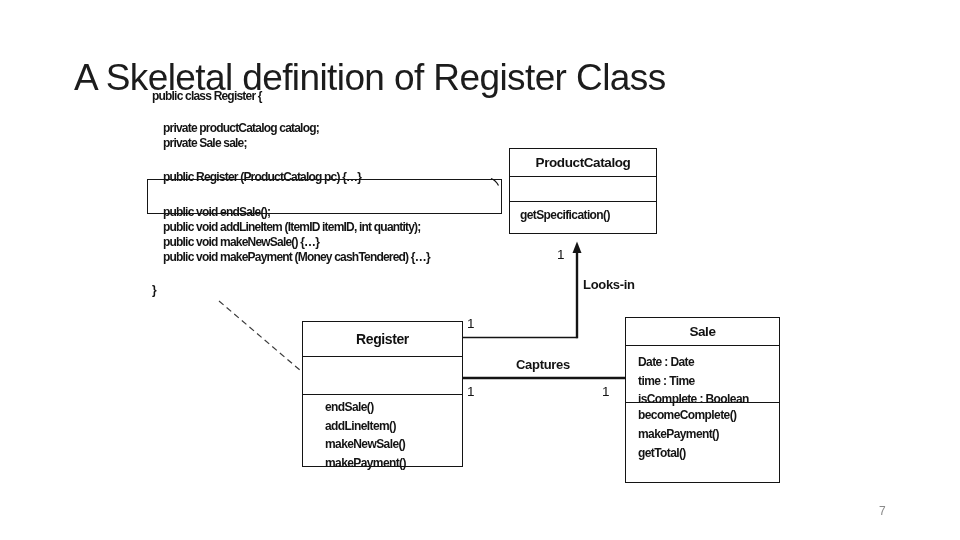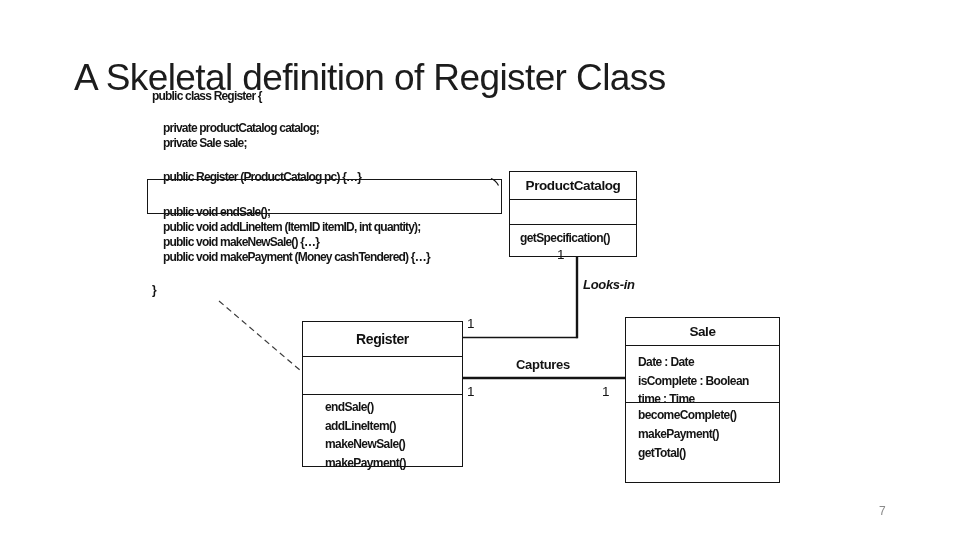--- a/index.html
+++ b/index.html
@@ -79,7 +79,7 @@
     <path d="M491,178.5 q4.5,1.5 7.5,7" stroke="#141414" stroke-width="1.2" fill="none"></path>
   </svg>
 
-  <div class="uml-box" style="left:509px; top:171px; width:128px; height:86px;">
+  <div class="uml-box" style="left:509px; top:148px; width:148px; height:86px;">
     <div class="uml-title" style="height:27px; padding-top:6px;">ProductCatalog</div>
     <div class="uml-compartment" style="height:25px;"></div>
     <div class="uml-compartment" style="height:32px; padding:6px 0 0 10px;">

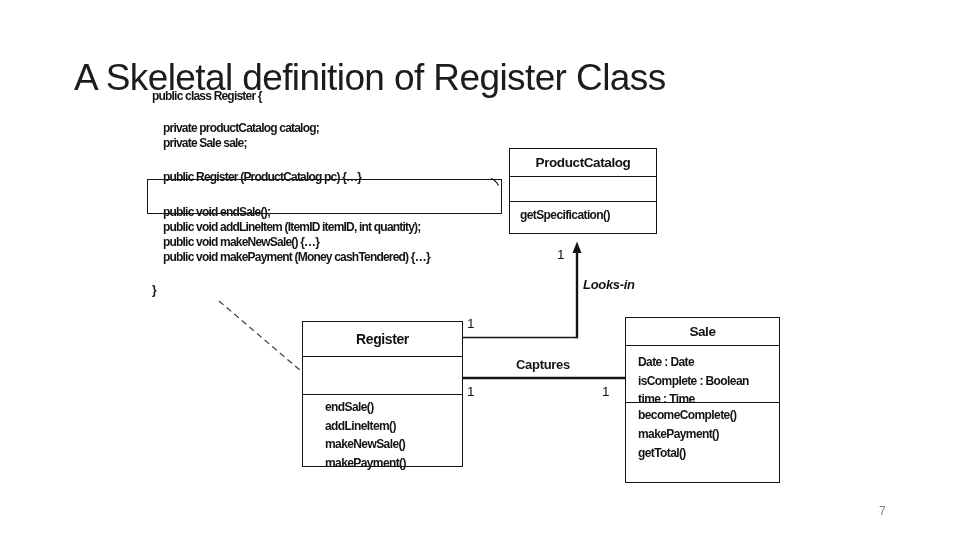--- a/index.html
+++ b/index.html
@@ -112,7 +112,7 @@
     </div>
   </div>
 
-  <div class="assoc-label" style="left:583px; top:277px;font-style:italic;">Looks-in</div>
+  <div class="assoc-label" style="left:583px; top:277px;">Looks-in</div>
   <div class="assoc-label" style="left:516px; top:357px;">Captures</div>
 
   <div class="mult-label" style="left:557px; top:247px;">1</div>

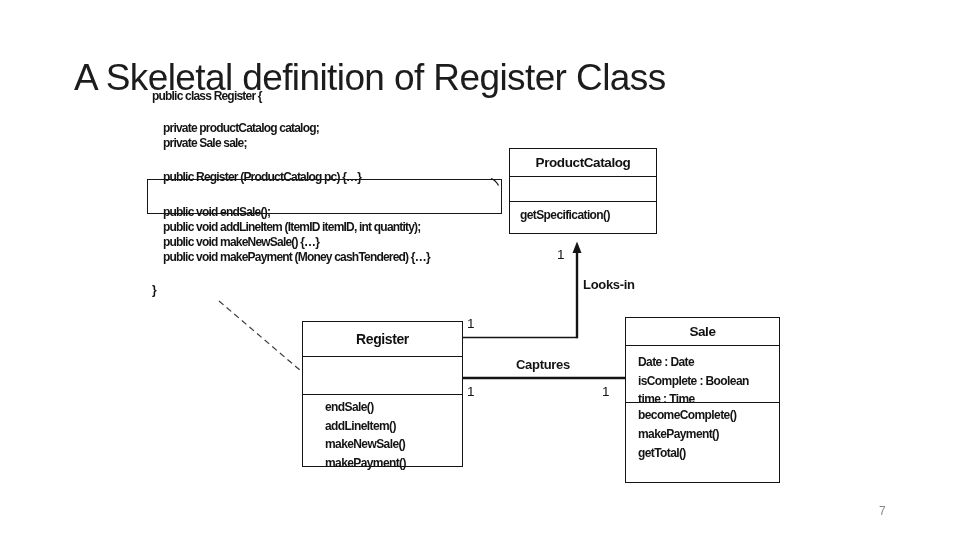--- a/index.html
+++ b/index.html
@@ -102,8 +102,8 @@
     <div class="uml-title" style="height:27px; padding-top:6px;">Sale</div>
     <div class="uml-compartment" style="height:57px; padding:7px 0 0 12px; line-height:18.5px;">
       <div class="uml-text">Date : Date</div>
+      <div class="uml-text">time : Time</div>
       <div class="uml-text">isComplete : Boolean</div>
-      <div class="uml-text">time : Time</div>
     </div>
     <div class="uml-compartment" style="height:80px; padding:3px 0 0 12px; line-height:19px;">
       <div class="uml-text">becomeComplete()</div>

